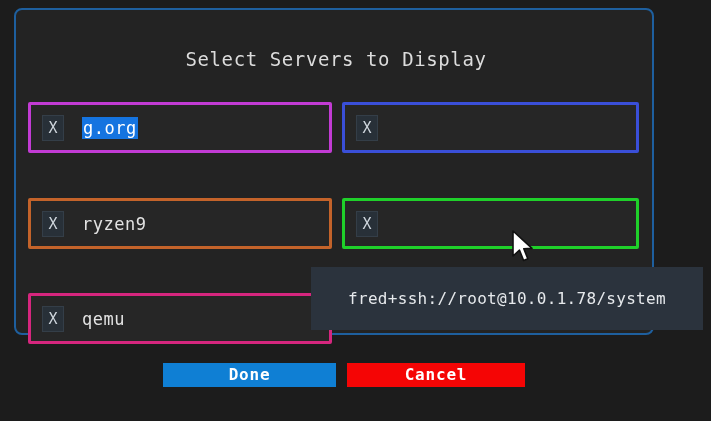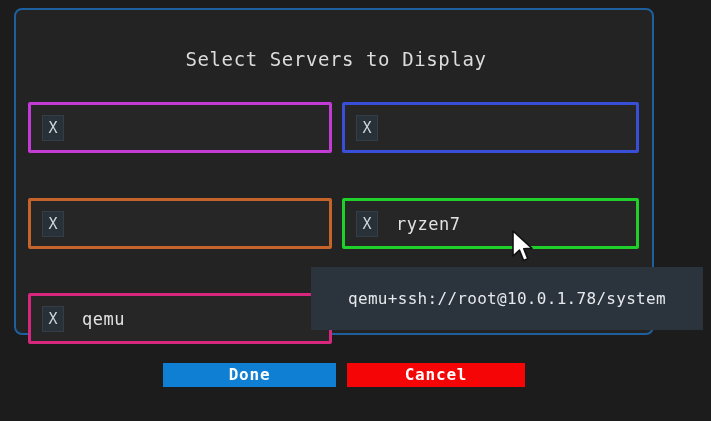--- a/index.html
+++ b/index.html
@@ -145,6 +145,7 @@
 
     <div class="server-entry entry-col-left entry-row-1" style="border-color:#c23bd4;">
       <span class="entry-checkbox">X</span>
+      <span class="entry-label selected">g.org</span>
     </div>
 
     <div class="server-entry entry-col-right entry-row-1" style="border-color:#3a4fd8;">

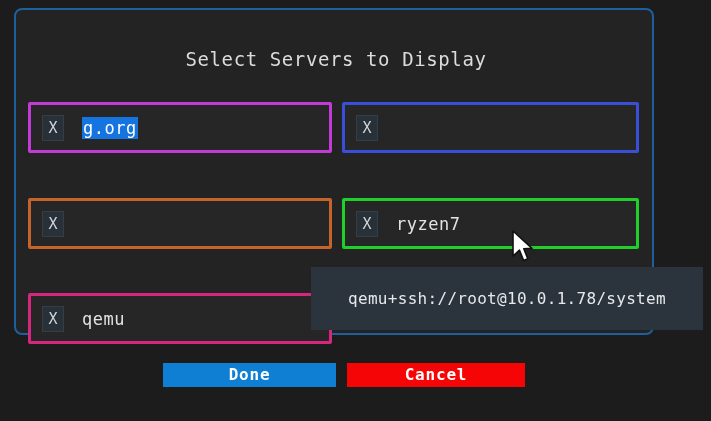--- a/index.html
+++ b/index.html
@@ -154,6 +154,7 @@
 
     <div class="server-entry entry-col-left entry-row-2" style="border-color:#c4632a;">
       <span class="entry-checkbox">X</span>
+      <span class="entry-label">ryzen9</span>
     </div>
 
     <div class="server-entry entry-col-right entry-row-2" style="border-color:#1fd02a;">

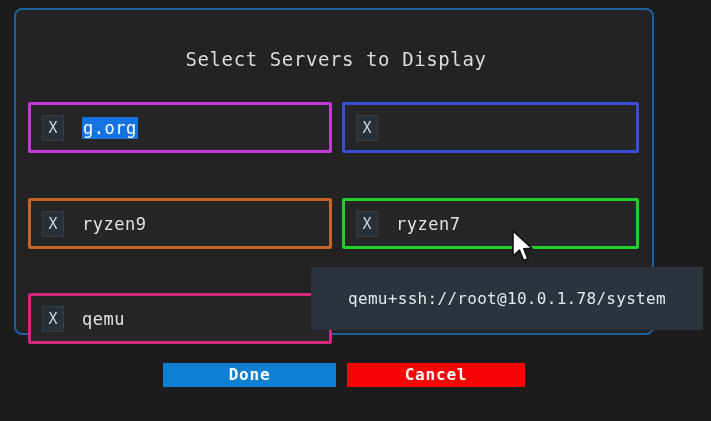--- a/index.html
+++ b/index.html
@@ -159,7 +159,6 @@
 
     <div class="server-entry entry-col-right entry-row-2" style="border-color:#1fd02a;">
       <span class="entry-checkbox">X</span>
-      <span class="entry-label">ryzen7</span>
     </div>
 
     <div class="server-entry entry-col-left entry-row-3" style="border-color:#d6267e;">

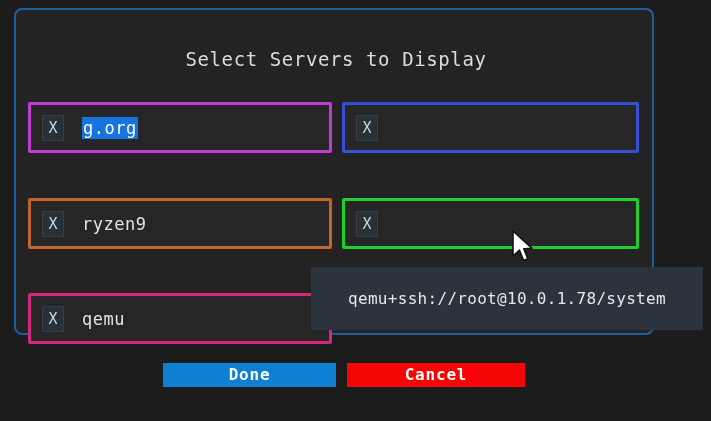--- a/index.html
+++ b/index.html
@@ -172,7 +172,7 @@
 
   </div>
 
-  <div class="tooltip">qemu+ssh://root@10.0.1.78/system</div>
+  <div class="tooltip">fred+ssh://root@10.0.1.78/system</div>
 
   <div class="cursor">
     <svg width="26" height="34" viewBox="0 0 26 34" xmlns="http://www.w3.org/2000/svg">

